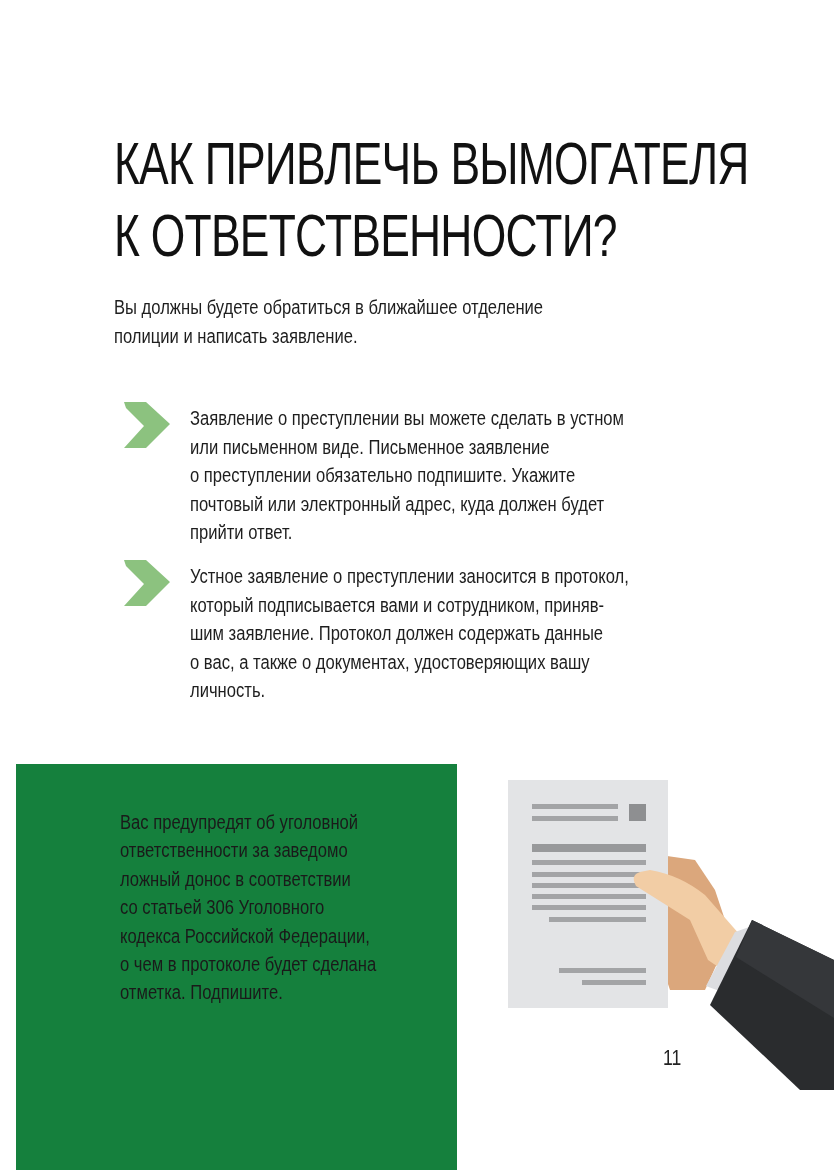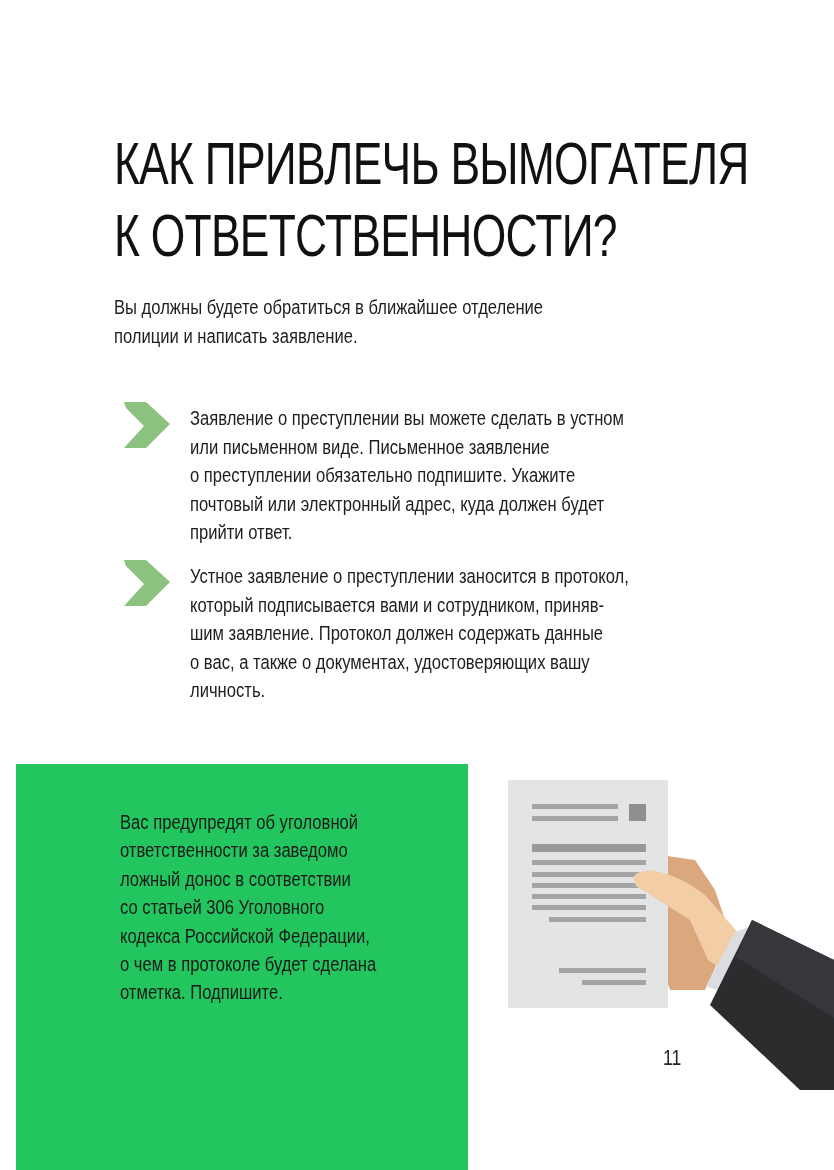--- a/index.html
+++ b/index.html
@@ -20,7 +20,7 @@
     .bullet .text span { display: block; white-space: nowrap; }
     .b1 { top: 400px; }
     .b2 { top: 558px; }
-    .greenbox { position: absolute; left: 16px; top: 764px; width: 441px; height: 406px; background: #22c55e; padding-left: 11px; }
+    .greenbox { position: absolute; left: 16px; top: 764px; width: 441px; height: 406px; background: #15803d; }
     .greenbox .text { position: absolute; left: 104px; top: 44px; font-size: 20px; line-height: 28.4px;
                       transform: scaleX(0.83); transform-origin: left top; color: #1a1a1a; }
     .greenbox .text span { display: block; white-space: nowrap; }

